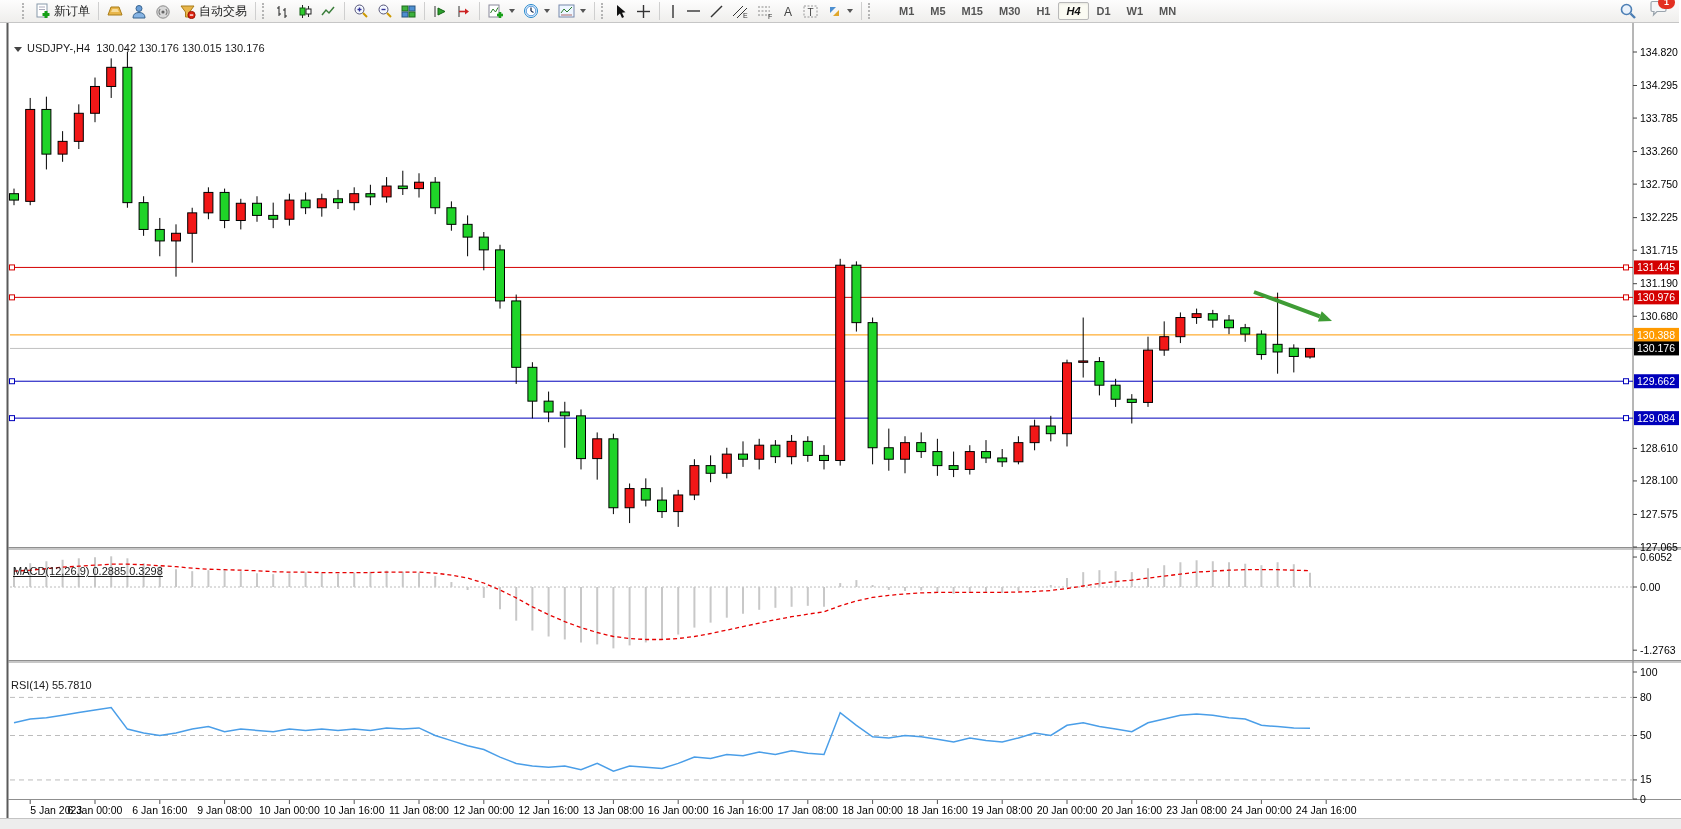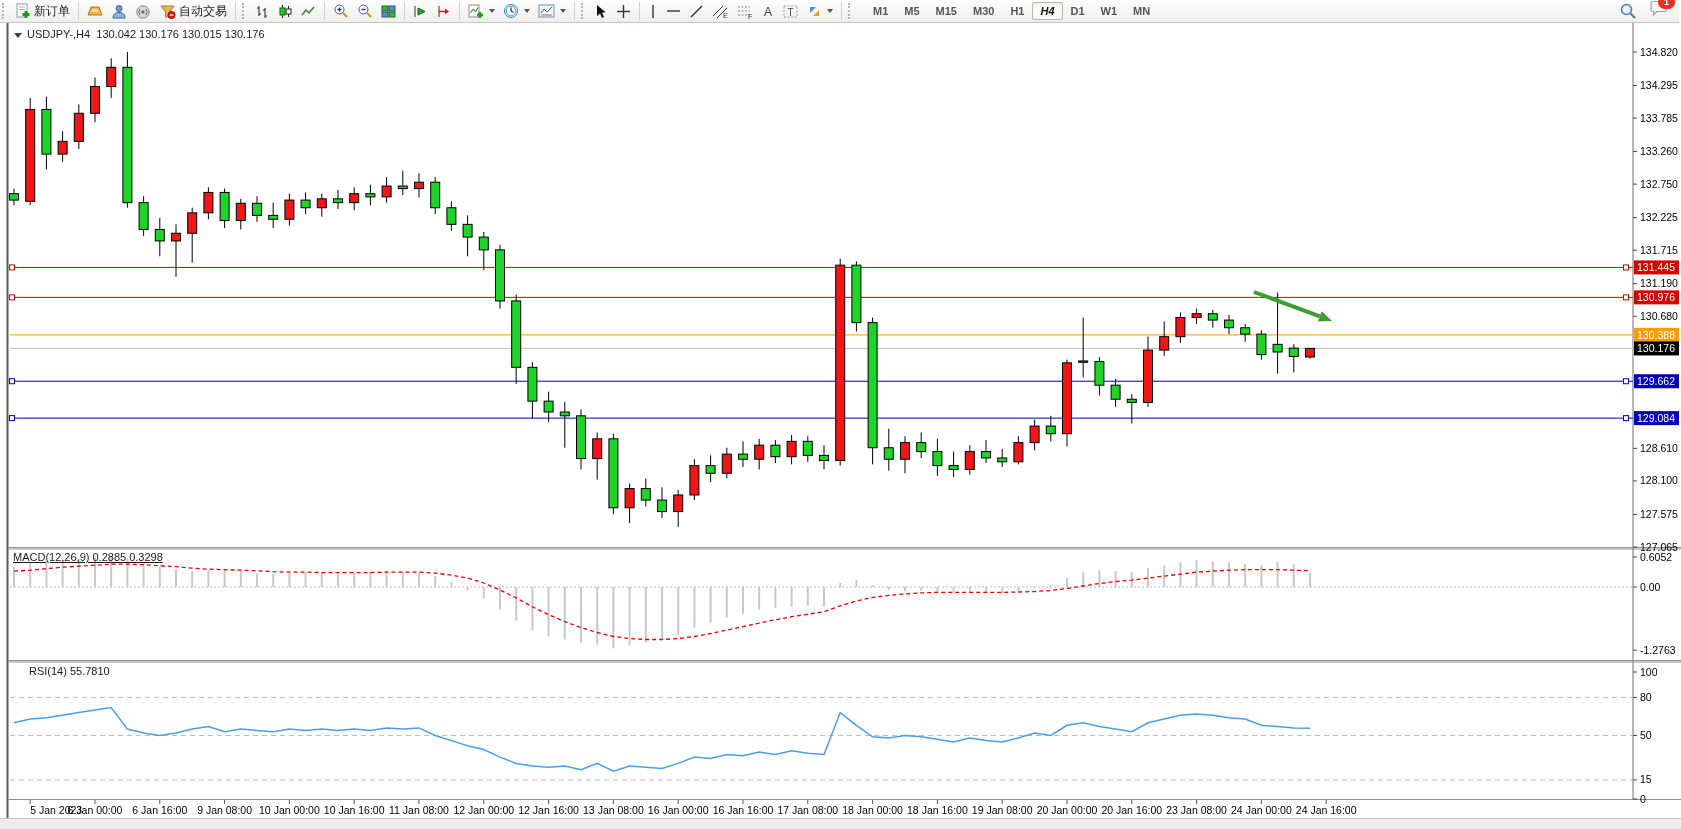--- a/index.html
+++ b/index.html
@@ -9,7 +9,7 @@
   
   .toolbar{position:absolute;left:0;top:0;width:1679px;height:23px;z-index:5;
     background:linear-gradient(#fdfdfd,#efeeec);border-bottom:1px solid #c6c6c6;
-    display:flex;align-items:center;padding-left:0;box-sizing:border-box;}
+    display:flex;align-items:center;padding-left:20px;box-sizing:border-box;}
   .grip{width:5px;height:16px;margin:0 2px;border-left:2px dotted #b5b5b5;}
   .sep{width:1px;height:18px;background:#cfcfcf;margin:0 4px;}
   .tb-btn{display:flex;align-items:center;gap:3px;height:20px;padding:0 3px;border:1px solid transparent;

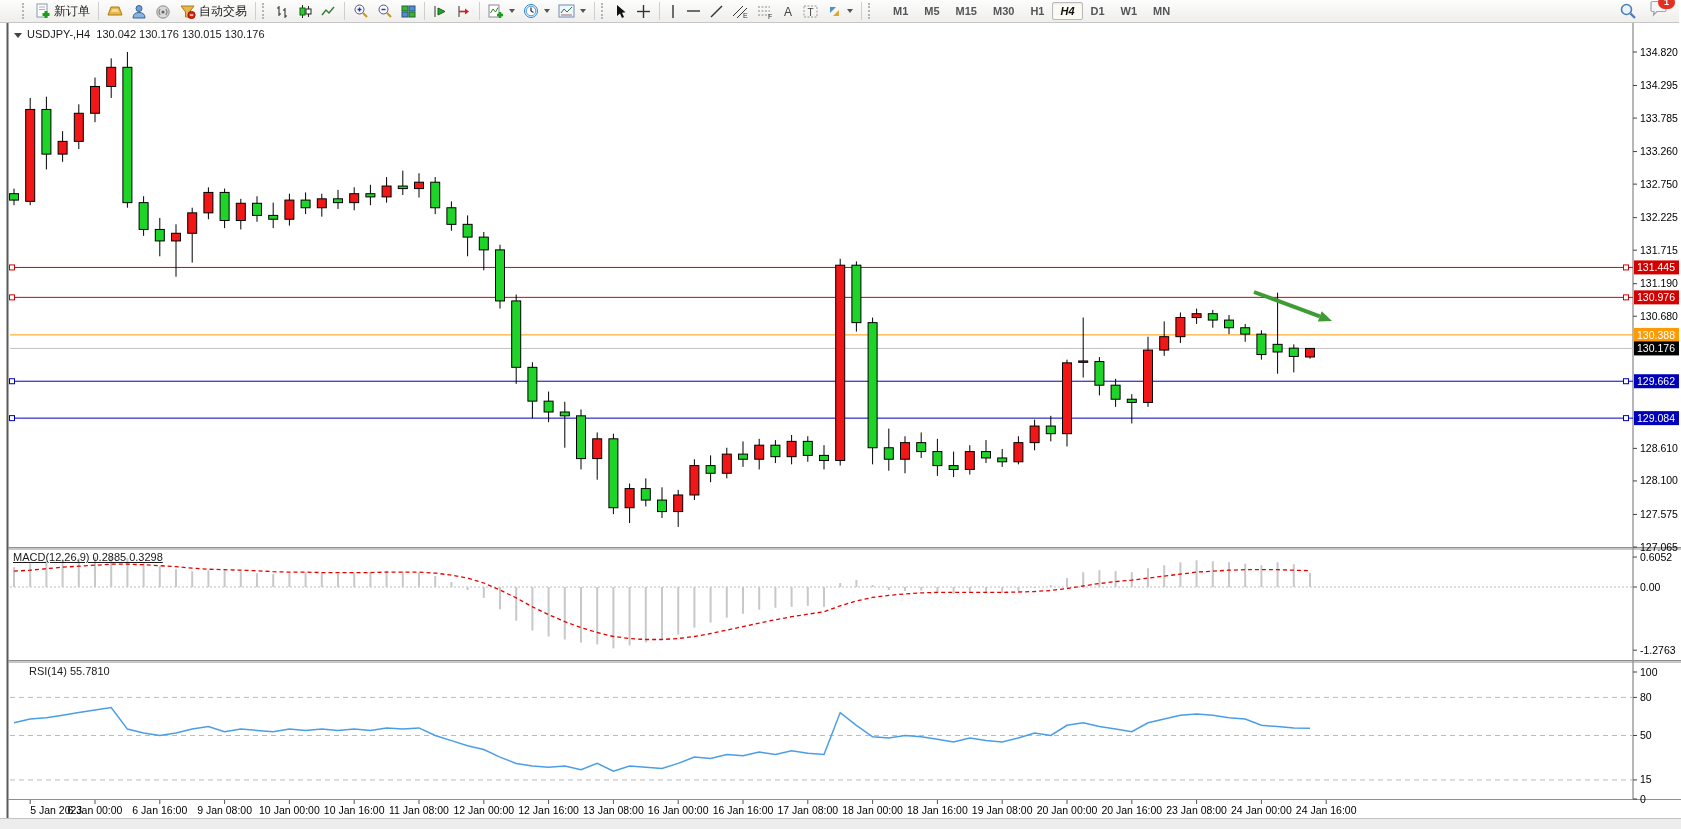--- a/index.html
+++ b/index.html
@@ -16,7 +16,7 @@
     background:transparent;font:12px "Liberation Sans",sans-serif;color:#222;border-radius:2px;cursor:default;}
   .tb-btn svg{display:block;}
   .dd{width:0;height:0;border-left:3px solid transparent;border-right:3px solid transparent;border-top:4px solid #555;margin-left:2px;}
-  .tf-group{display:flex;align-items:center;margin-left:8px;}
+  .tf-group{display:flex;align-items:center;margin-left:14px;}
   .tf-btn{font:bold 11px "Liberation Sans",sans-serif;color:#555;padding:2px 7px;border:1px solid transparent;background:transparent;border-radius:2px;}
   .tf-btn.active{background:#fbfbf3;border:1px solid #b9b9b9;color:#111;box-shadow:inset 0 1px 2px rgba(0,0,0,.08);font-style:italic;}
   .tb-right{margin-left:auto;display:flex;align-items:center;gap:8px;padding-right:10px;}

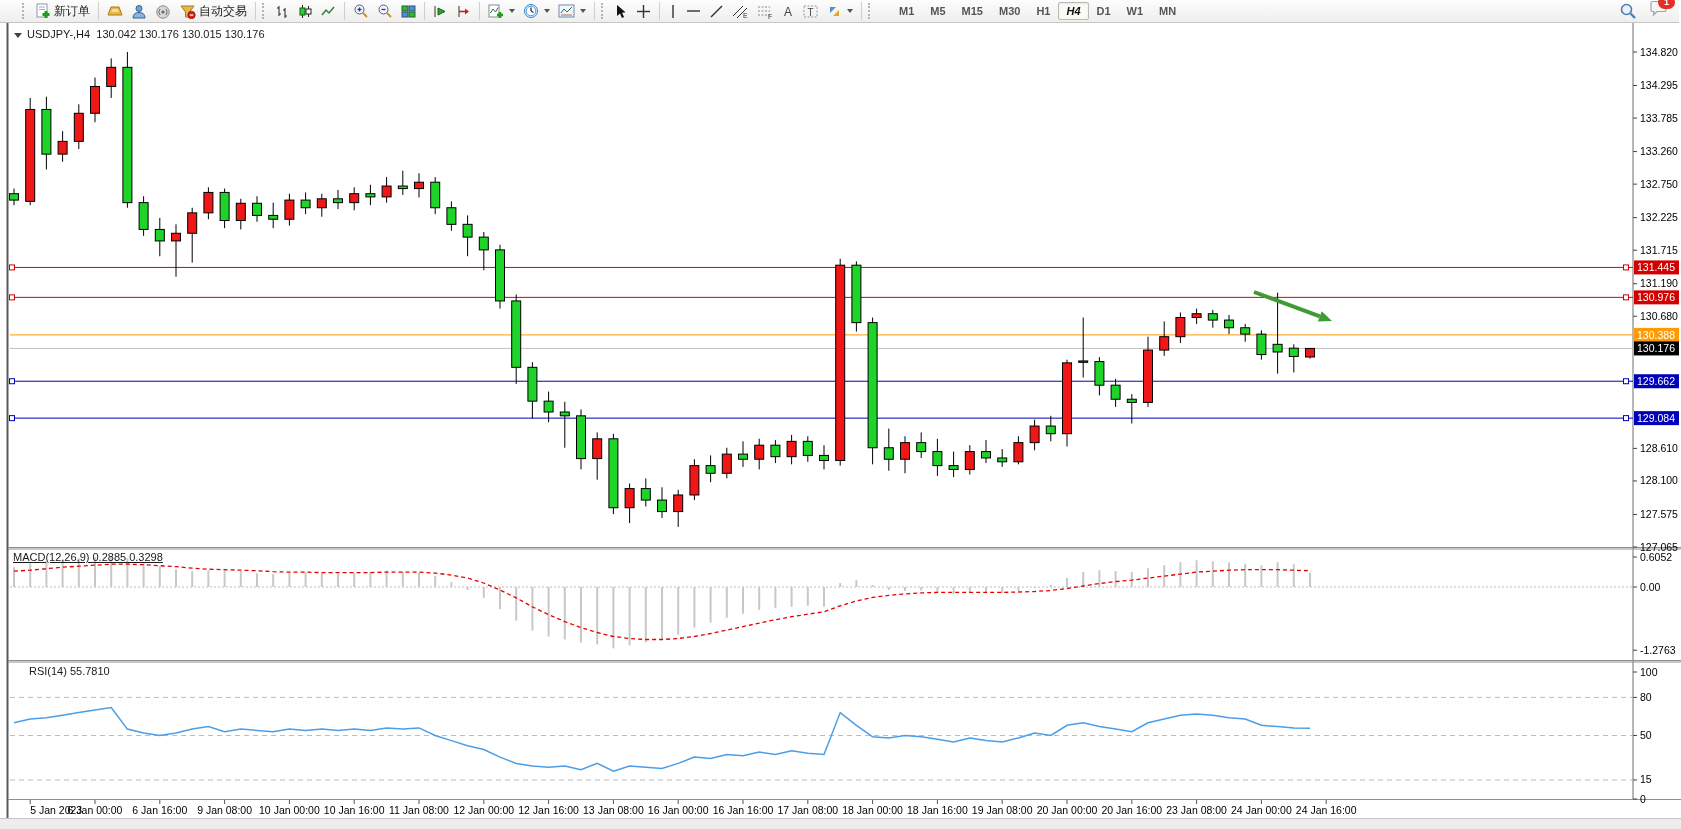--- a/index.html
+++ b/index.html
@@ -25,7 +25,7 @@
     color:#fff;font:bold 9px/13px "Liberation Sans",sans-serif;text-align:center;padding:0 2px;}
 
   
-  .ov{position:absolute;z-index:3;font:11px "Liberation Sans",sans-serif;color:#1a1a1a;white-space:nowrap;}
+  .ov{position:absolute;z-index:3;font:11px "Liberation Sans",sans-serif;color:#1a1a1a;white-space:nowrap;margin-top:14px;}
   .tri-down{display:inline-block;width:0;height:0;border-left:4px solid transparent;border-right:4px solid transparent;
     border-top:5px solid #444;margin-right:5px;vertical-align:middle;}
   svg text{font-family:"Liberation Sans",sans-serif;}

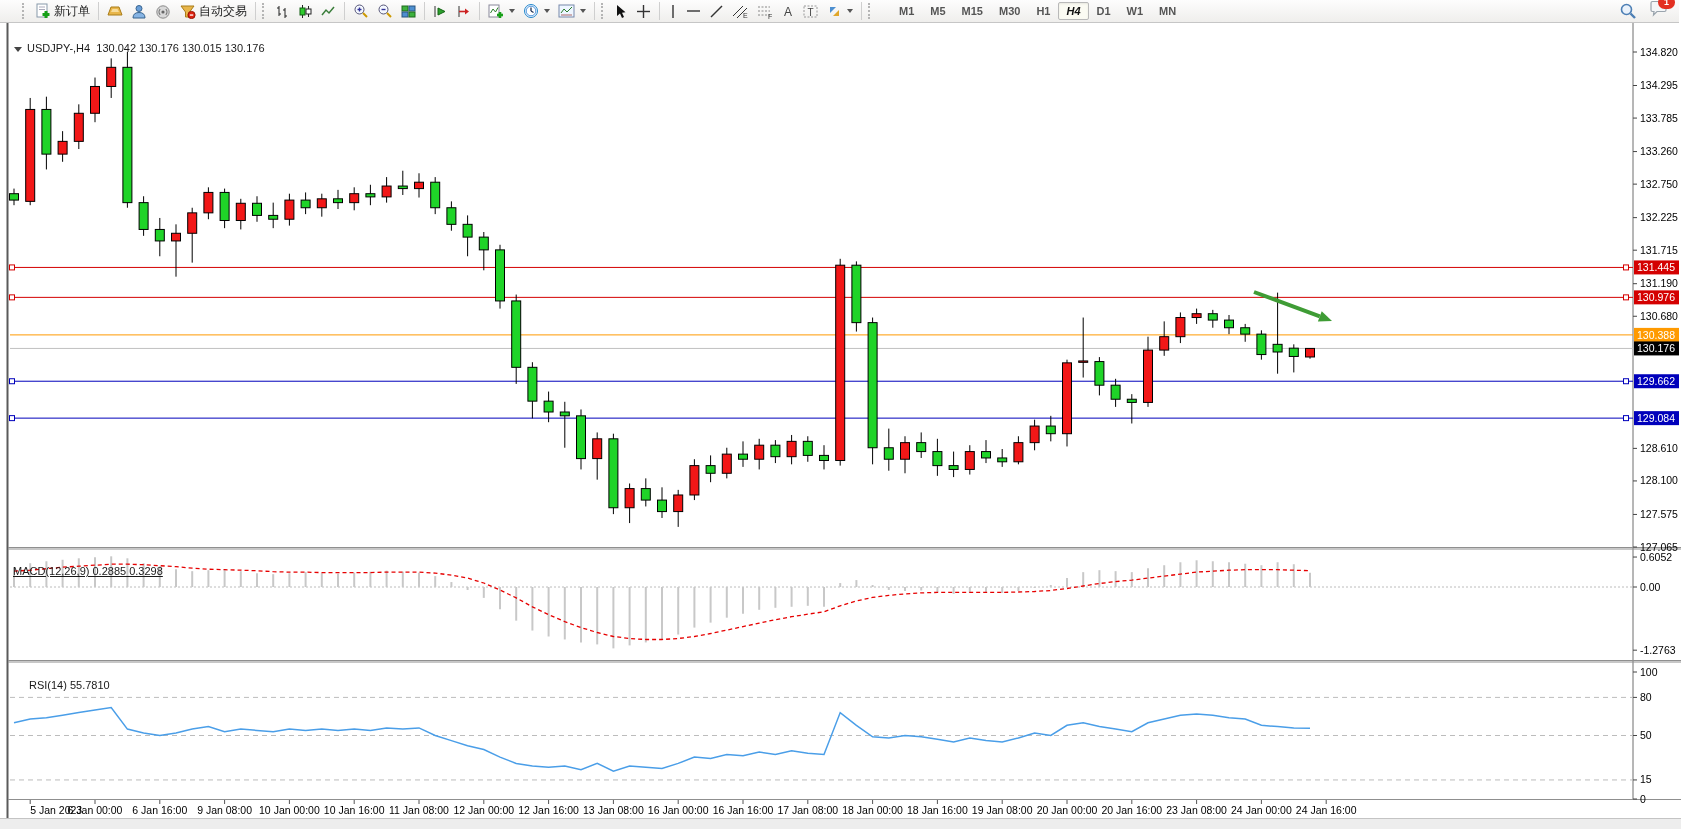--- a/index.html
+++ b/index.html
@@ -274,7 +274,7 @@
     <span class="tri-down"></span><span>USDJPY-,H4</span>&nbsp;&nbsp;<span>130.042 130.176 130.015 130.176</span>
   </div>
   <div class="ov" style="left:13px;top:551px;text-decoration:underline;">MACD(12,26,9) 0.2885 0.3298</div>
-  <div class="ov" style="left:29px;top:665px;">RSI(14) 55.7810</div>
+  <div class="ov" style="left:11px;top:665px;">RSI(14) 55.7810</div>
 
   <svg id="chart" width="1681" height="829" style="position:absolute;left:0;top:0;">
       <rect x="0" y="23" width="1681" height="806" fill="#ffffff"></rect>

